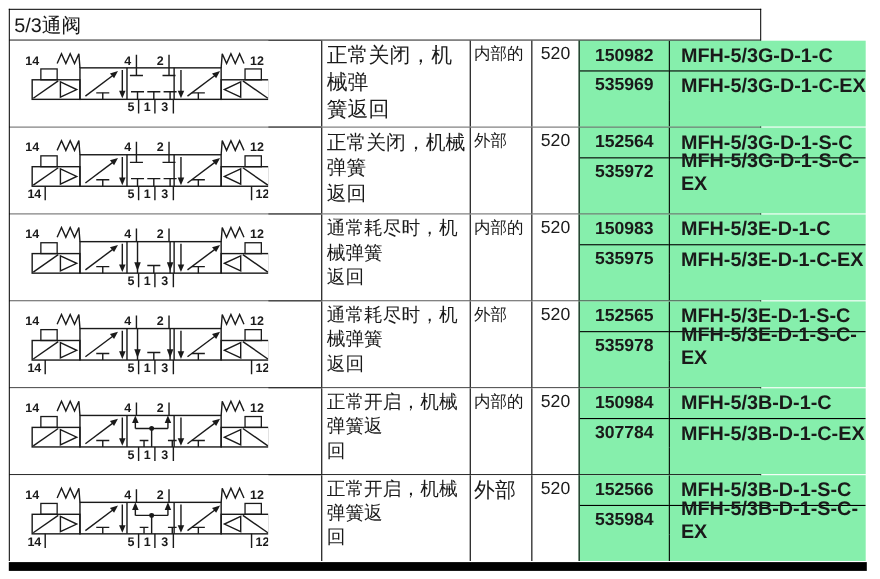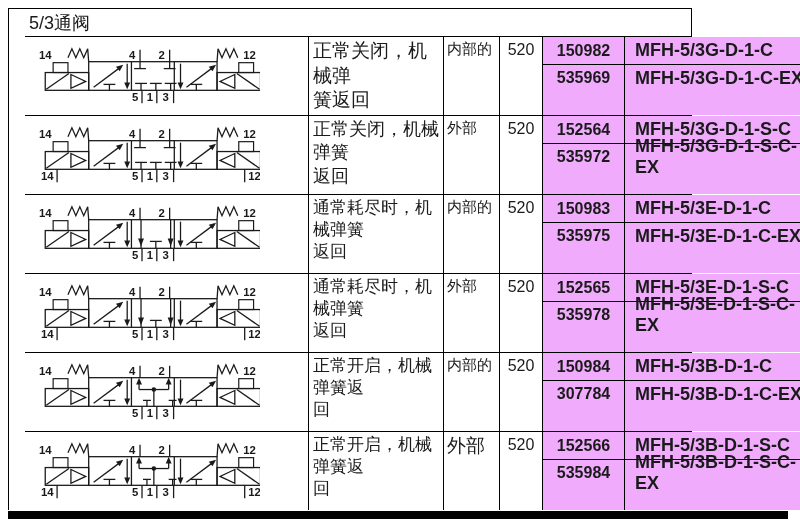--- a/index.html
+++ b/index.html
@@ -9,7 +9,7 @@
   }
   .catalog{
     position:absolute;left:8px;top:8px;width:684px;
-    border:1px solid #000;border-bottom:none;box-sizing:border-box;background:#fff;padding-left:16px;
+    border:1px solid #000;border-bottom:none;box-sizing:border-box;background:#fff;
   }
   .hdr-row{
     height:27px;display:flex;align-items:center;padding:0 4px;

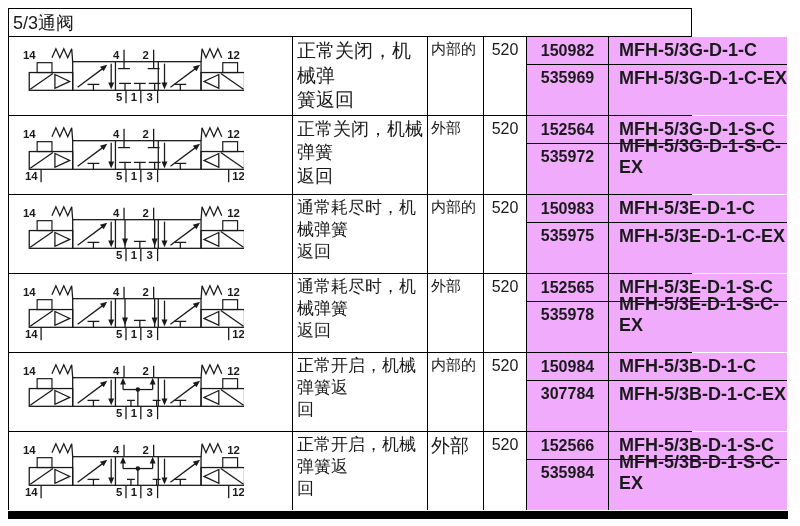--- a/index.html
+++ b/index.html
@@ -33,7 +33,7 @@
   .cell-page{padding-top:4px;font-size:16px;text-align:center;background:#fff;}
   .cell-orders{
     display:grid;grid-template-columns:81px 1fr;grid-template-rows:27px 27px auto;
-    background:#f0abfc;
+    background:#86efac;
   }
   .cell-orders > div{box-sizing:border-box;display:flex;align-items:center;}
   .ord-part{justify-content:center;font-weight:bold;font-size:16px;}

